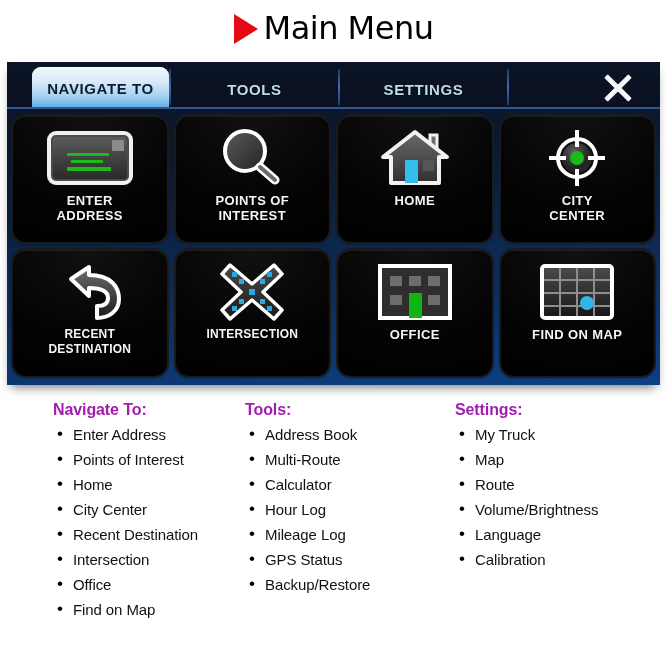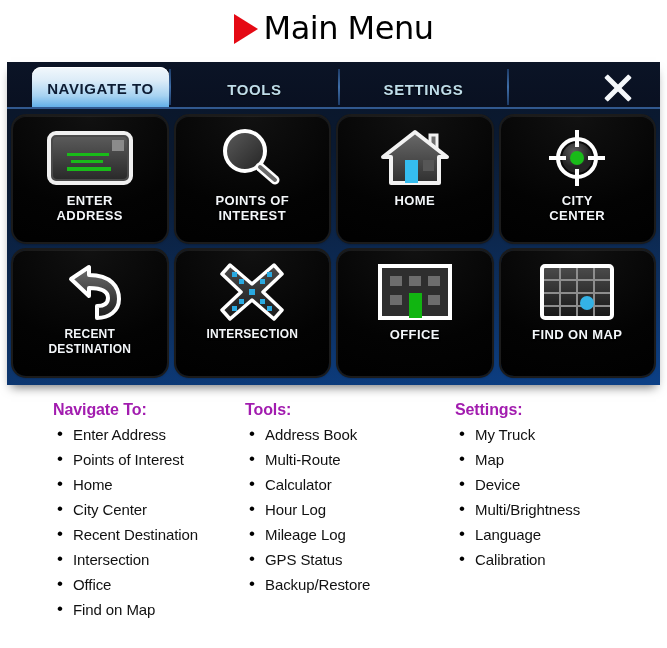--- a/index.html
+++ b/index.html
@@ -455,7 +455,7 @@
     <ul class="list">
       <li>My Truck</li>
       <li>Map</li>
-      <li>Device</li>
+      <li>Route</li>
       <li>Multi/Brightness</li>
       <li>Language</li>
       <li>Calibration</li>

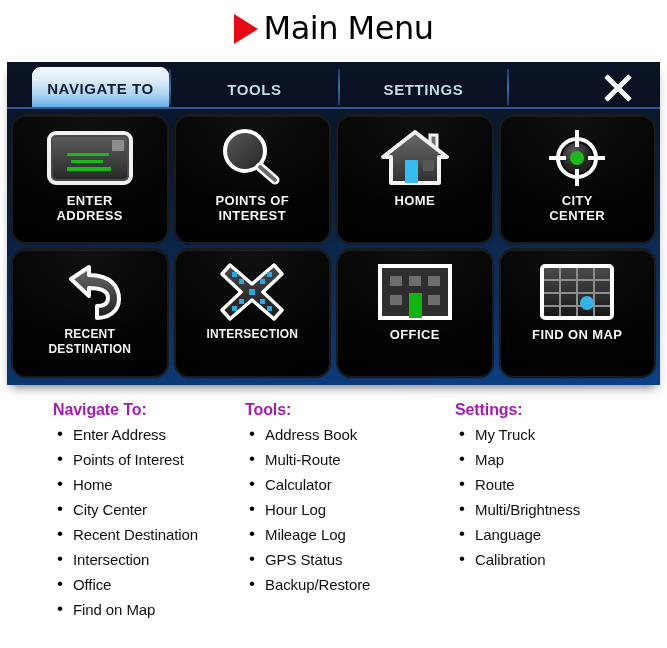--- a/index.html
+++ b/index.html
@@ -456,7 +456,7 @@
       <li>My Truck</li>
       <li>Map</li>
       <li>Route</li>
-      <li>Multi/Brightness</li>
+      <li>Volume/Brightness</li>
       <li>Language</li>
       <li>Calibration</li>
     </ul>

